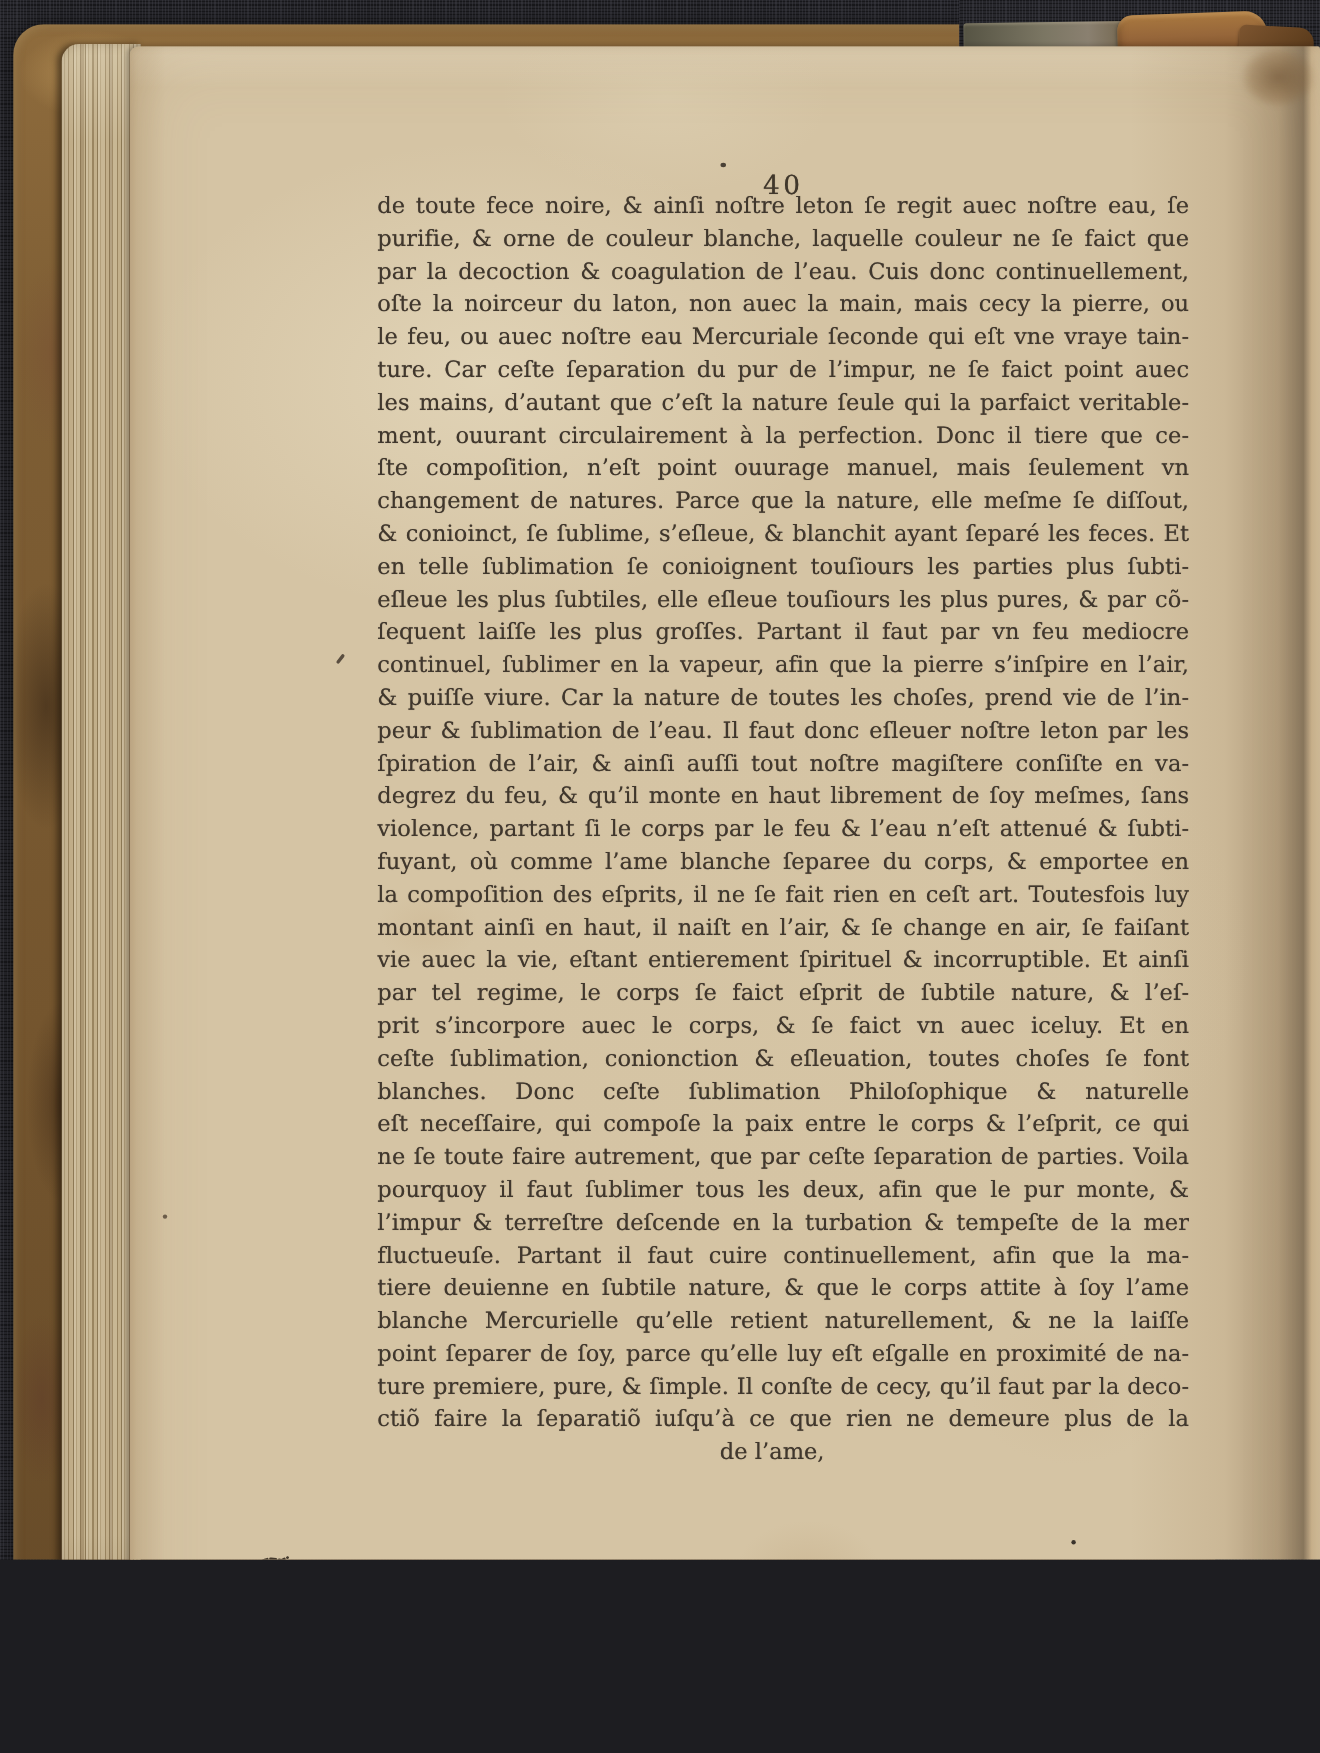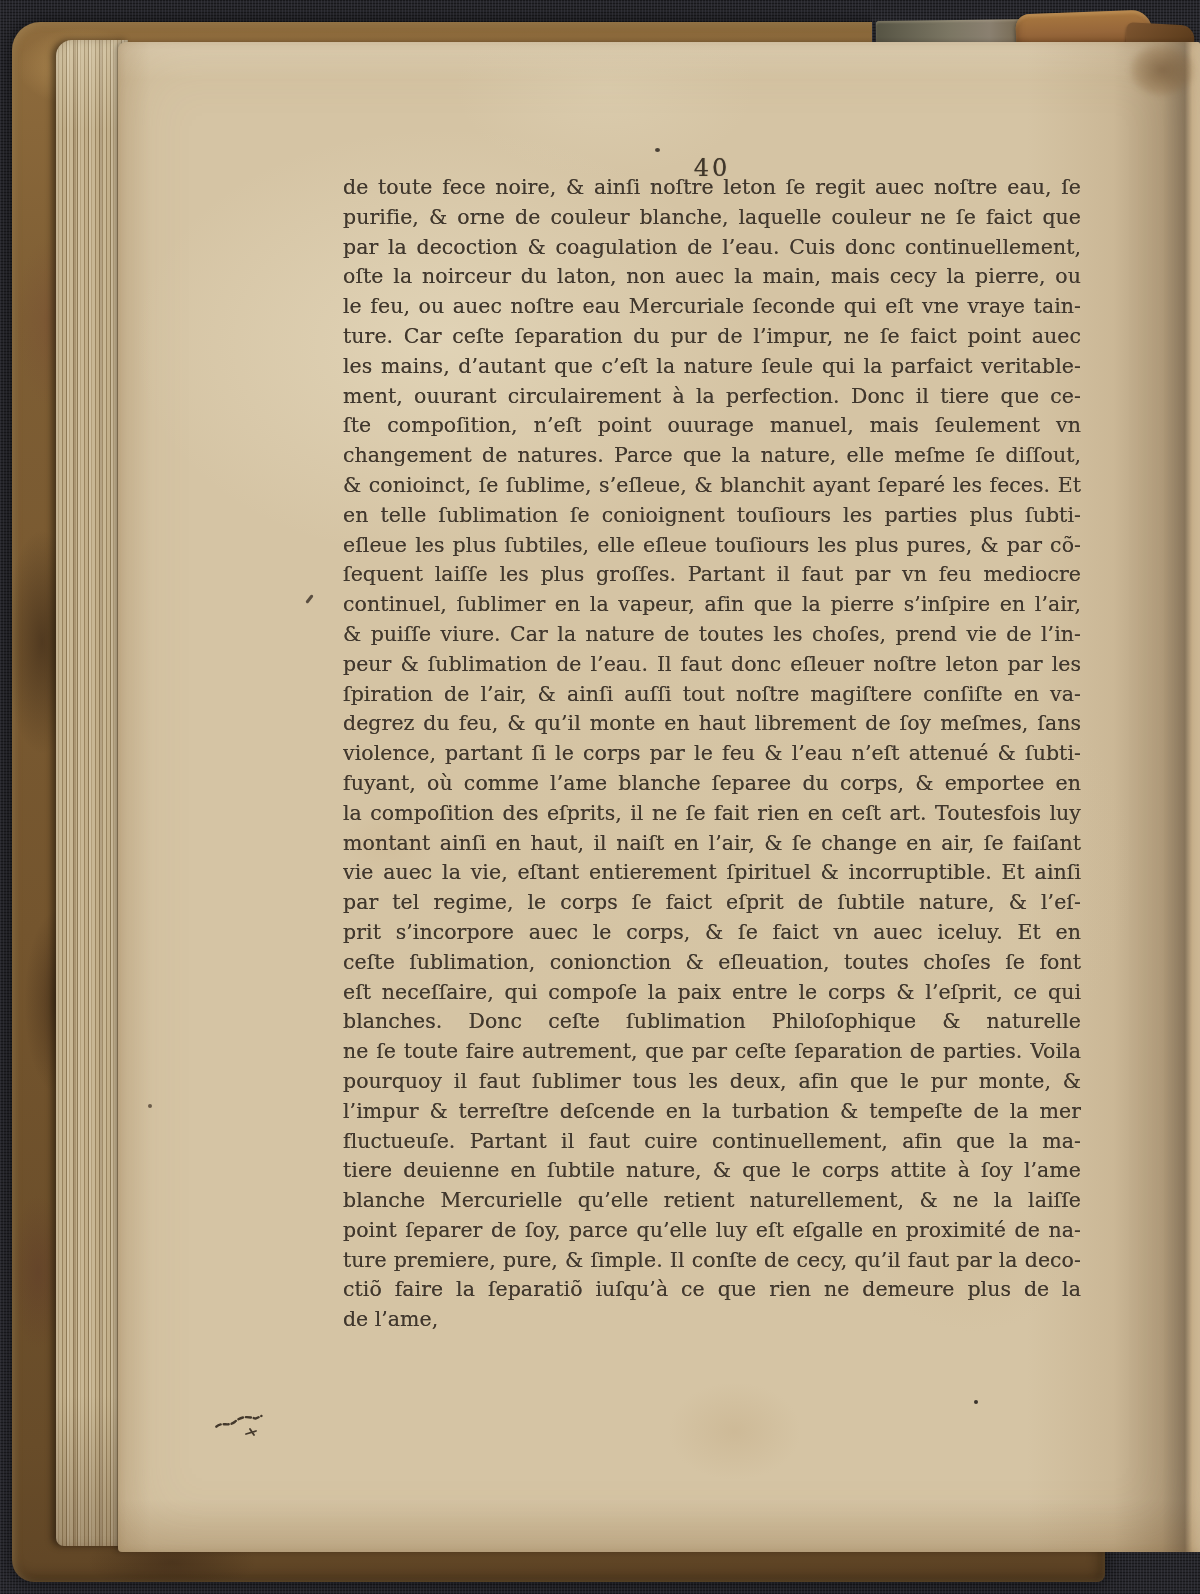--- a/index.html
+++ b/index.html
@@ -4,7 +4,7 @@
 <style>
   html,body{margin:0;padding:0;background:#1d1d21;}
   .scene{
-    position:relative;width:1200px;height:1594px;overflow:hidden;
+    position:relative;width:1200px;height:1418px;overflow:hidden;
     background-color:#26262b;
     background-image:
       repeating-linear-gradient(90deg, rgba(82,82,92,.28) 0 1px, transparent 1px 3px),

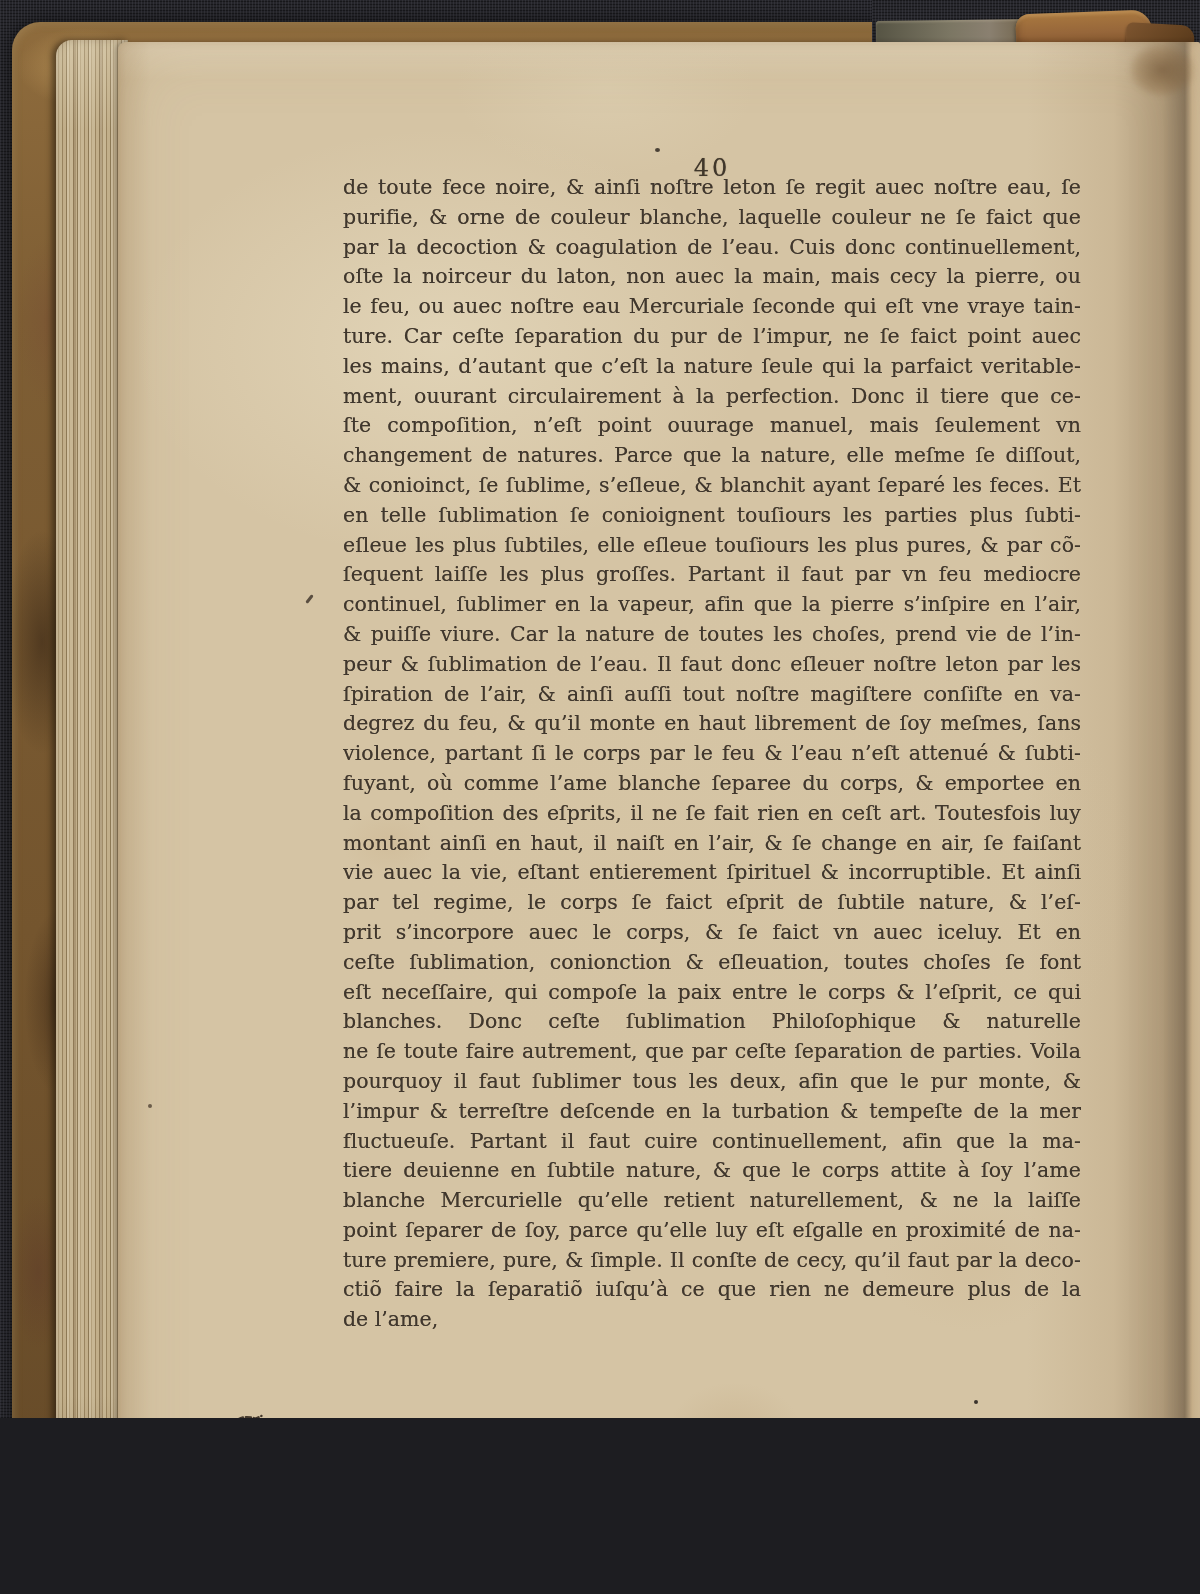--- a/index.html
+++ b/index.html
@@ -160,8 +160,8 @@
       <div class="line">par tel regime, le corps ſe faict eſprit de ſubtile nature, &amp; l’eſ-</div>
       <div class="line">prit s’incorpore auec le corps, &amp; ſe faict vn auec iceluy. Et en</div>
       <div class="line">ceſte ſublimation, conionction &amp; eſleuation, toutes choſes ſe font</div>
+      <div class="line">blanches. Donc ceſte ſublimation Philoſophique &amp; naturelle</div>
       <div class="line">eſt neceſſaire, qui compoſe la paix entre le corps &amp; l’eſprit, ce qui</div>
-      <div class="line">blanches. Donc ceſte ſublimation Philoſophique &amp; naturelle</div>
       <div class="line">ne ſe toute faire autrement, que par ceſte ſeparation de parties. Voila</div>
       <div class="line">pourquoy il faut ſublimer tous les deux, afin que le pur monte, &amp;</div>
       <div class="line">l’impur &amp; terreſtre deſcende en la turbation &amp; tempeſte de la mer</div>

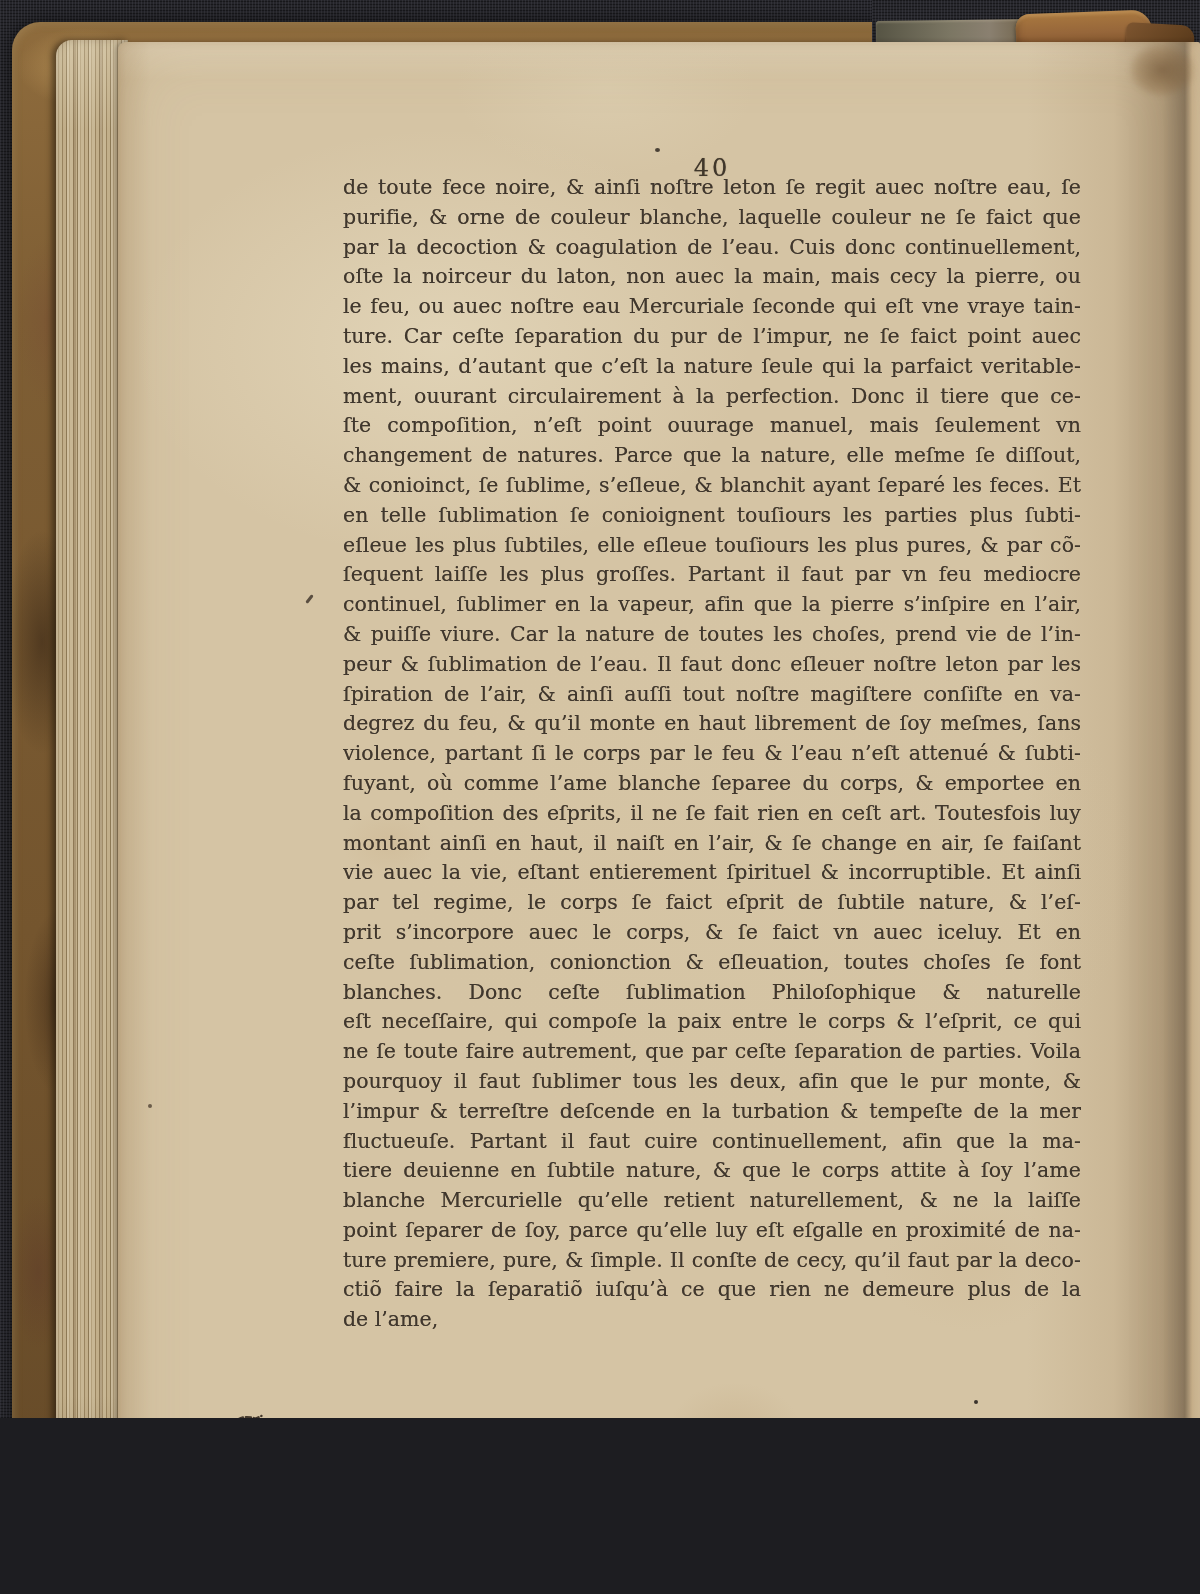--- a/index.html
+++ b/index.html
@@ -99,7 +99,7 @@
   }
   .catchword{
     height:29.8px;line-height:29.8px;font-size:20.5px;
-    text-align:left;padding-right:20px;color:#40372d;
+    text-align:center;padding-right:20px;color:#40372d;
     text-shadow:0 0 .65px rgba(64,55,45,.65);
   }
   .speck{position:absolute;border-radius:50%;background:#4a4136;}

